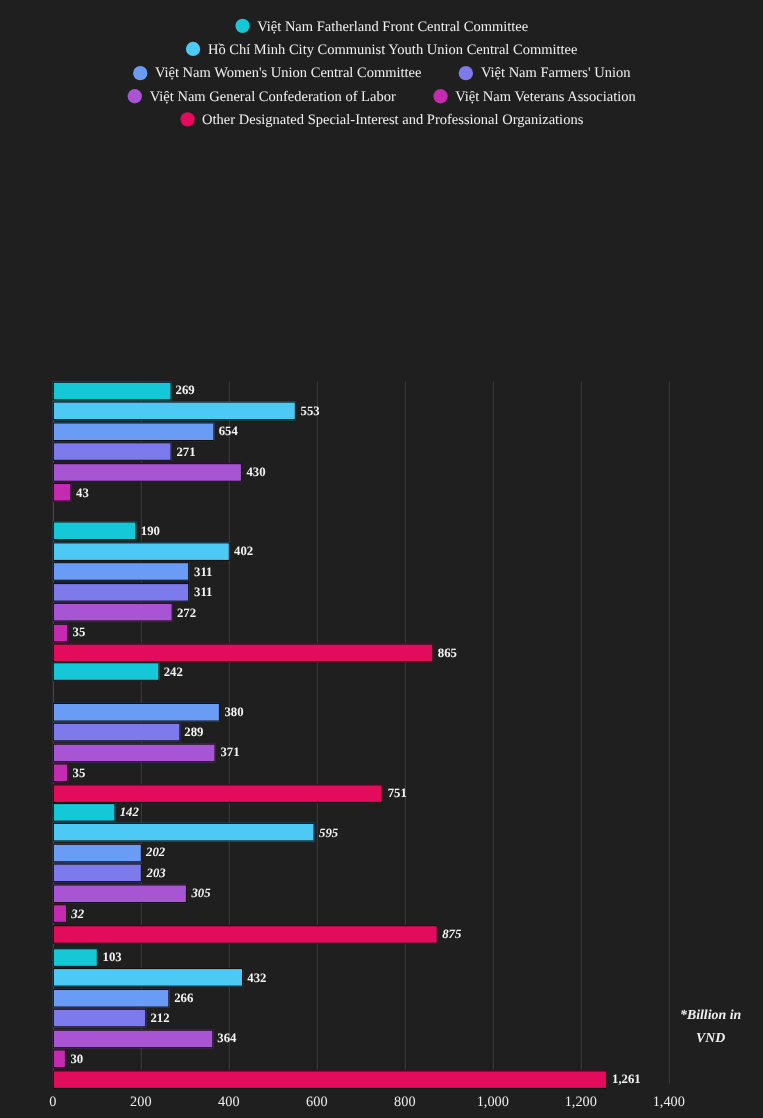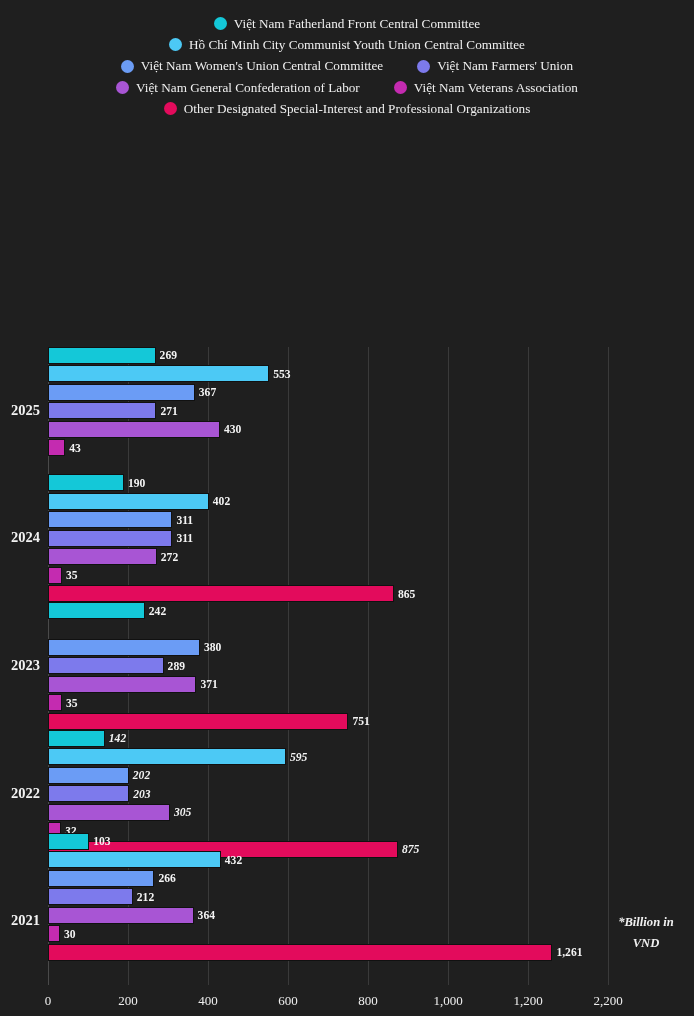--- a/index.html
+++ b/index.html
@@ -239,7 +239,7 @@
           </div>
           <div class="bar-row" style="top: 36.8px; width: 146.8px;">
             <div class="bar" style="background: rgb(107, 156, 245);">
-              <span class="bar-value">367</span>
+              <span class="bar-value">654</span>
             </div>
           </div>
           <div class="bar-row" style="top: 55.3px; width: 108.4px;">

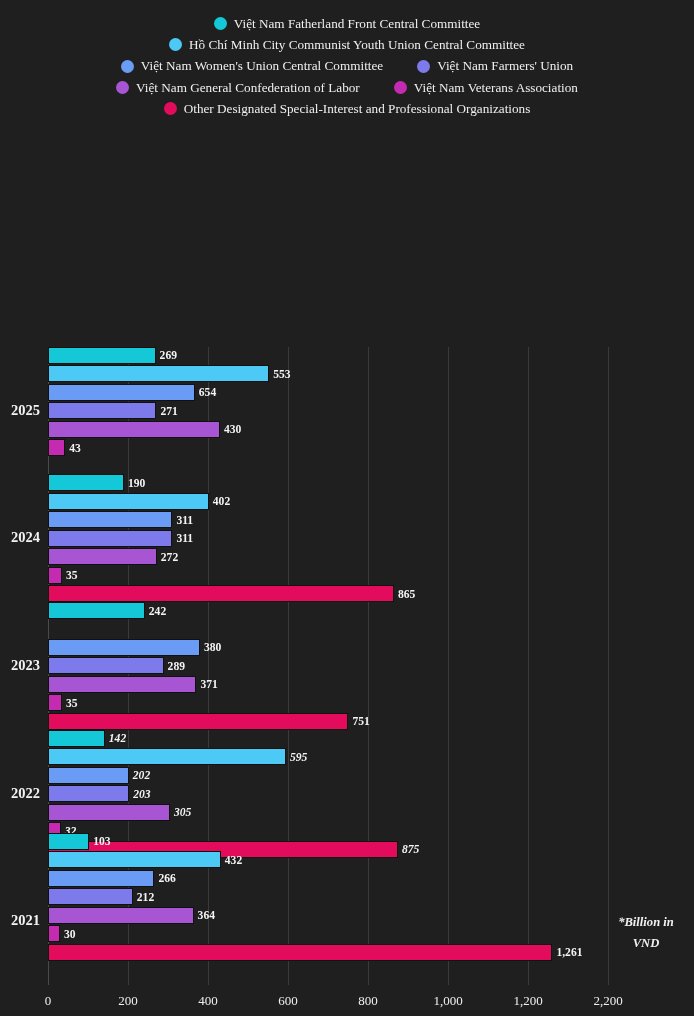--- a/index.html
+++ b/index.html
@@ -210,13 +210,6 @@
     </div>
 
   <div class="plot-wrap">
-    <div class="year-col" id="year-col">
-        <div class="year-label" style="top: 54.8px;">2025</div>
-        <div class="year-label" style="top: 182.4px;">2024</div>
-        <div class="year-label" style="top: 310px;">2023</div>
-        <div class="year-label" style="top: 437.6px;">2022</div>
-        <div class="year-label" style="top: 565.2px;">2021</div>
-      </div>
     <div class="plot-area" id="plot-area">
         <div class="gridline zero" style="left: 0px;"></div>
         <div class="gridline" style="left: 80px;"></div>

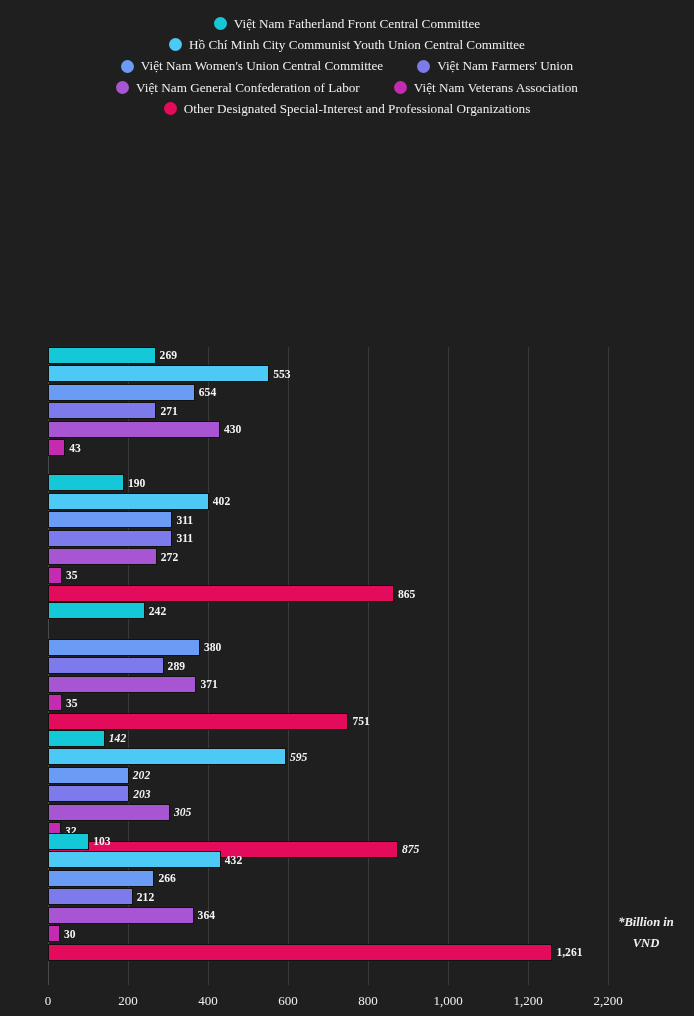--- a/index.html
+++ b/index.html
@@ -357,7 +357,7 @@
             </div>
           </div>
         </div>
-        <div class="group" style="top: 486px; height: 127.6px;">
+        <div class="group" style="top: 515px; height: 127.6px;">
           <div class="bar-row" style="top: -0.2px; width: 41.2px;">
             <div class="bar" style="background: rgb(20, 200, 216);">
               <span class="bar-value">103</span>

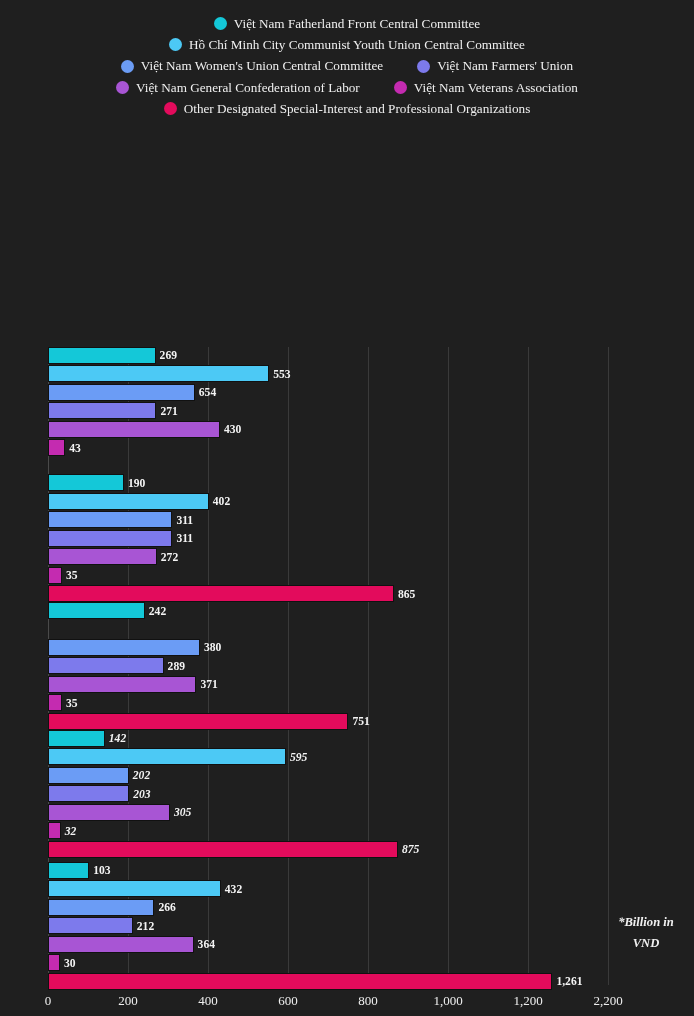--- a/index.html
+++ b/index.html
@@ -403,7 +403,7 @@
         <div class="x-tick" style="left: 320px;">800</div>
         <div class="x-tick" style="left: 400px;">1,000</div>
         <div class="x-tick" style="left: 480px;">1,200</div>
-        <div class="x-tick" style="left: 560px;">2,200</div>
+        <div class="x-tick" style="left: 560px;">1,400</div>
       </div>
     <div class="footnote">*Billion in VND</div>
   </div>

